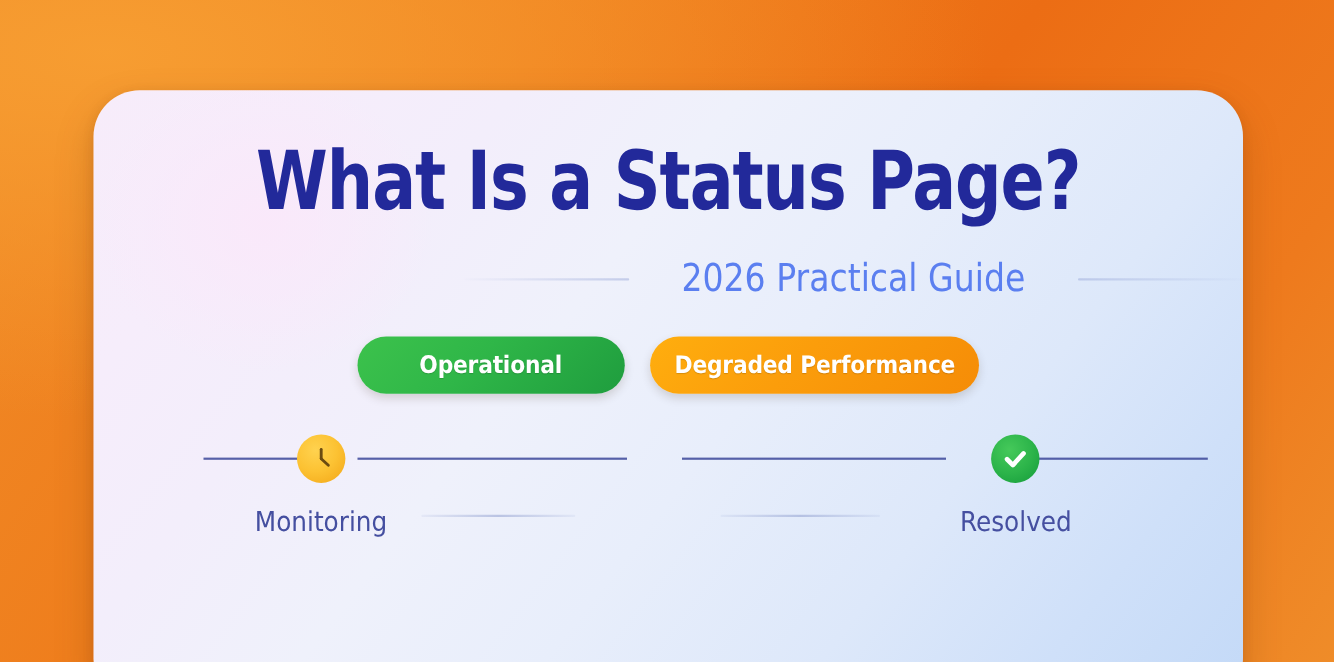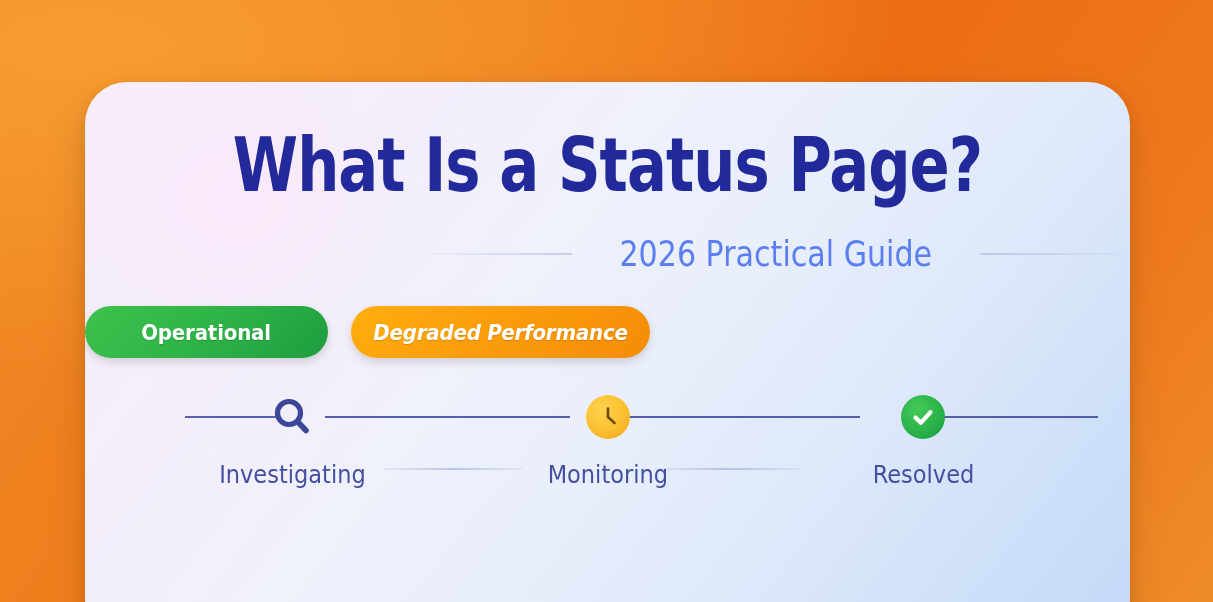--- a/index.html
+++ b/index.html
@@ -111,6 +111,7 @@
     left: 0; right: 0;
     display: flex;
     align-items: center;
+    justify-content: center;
     gap: 23px;
   }
   .badge {

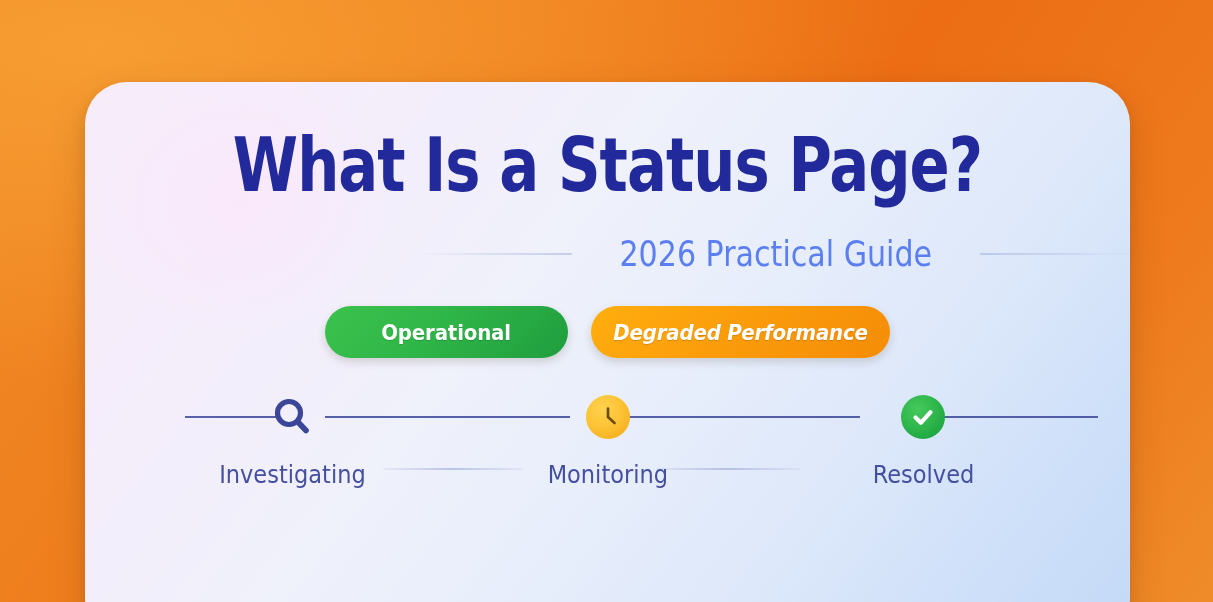--- a/index.html
+++ b/index.html
@@ -134,7 +134,7 @@
   .badge span { transform: scaleX(0.90); transform-origin: 50% 50%; display: inline-block; }
 
   .badge.green  { background: linear-gradient(135deg, #3cc24c 0%, #2fb648 44%, #1f9d3e 100%); width: 243px; }
-  .badge.orange { background: linear-gradient(135deg, #ffae0e 0%, #fb9d0b 45%, #f58c07 100%); width: 299px; font-style: italic; }
+  .badge.orange { background: linear-gradient(135deg, #ffae0e 0%, #fb9d0b 45%, #f58c07 100%); width: 299px; }
   .badge.red    { background: linear-gradient(135deg, #f2343d 0%, #e82730 45%, #d81c28 100%); width: 255px; }
 
   

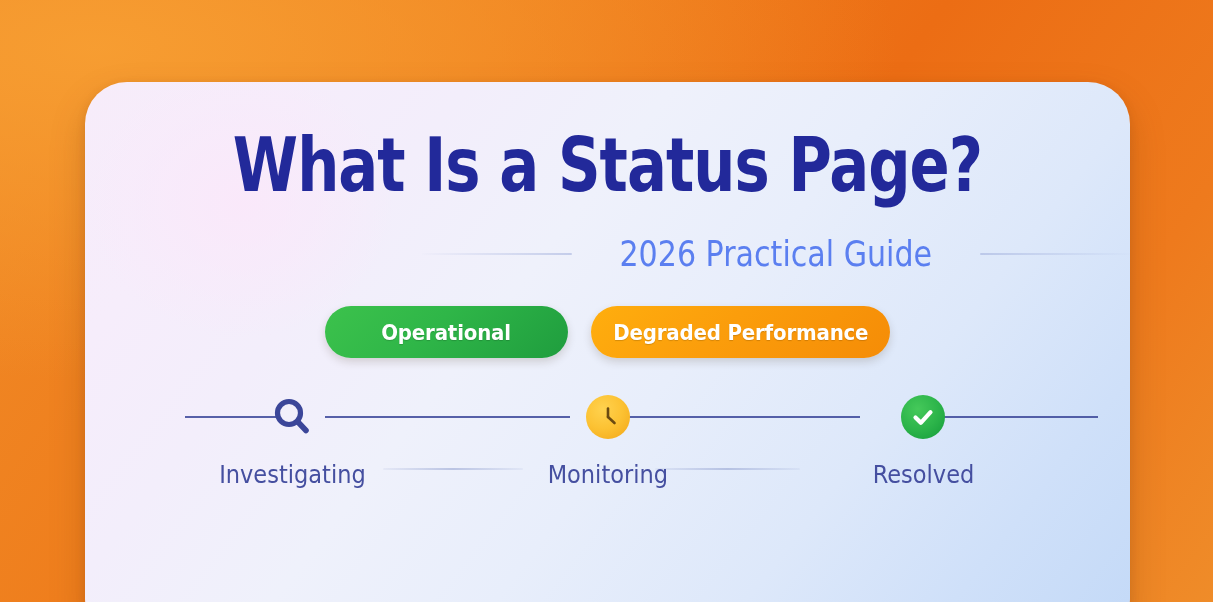--- a/index.html
+++ b/index.html
@@ -248,15 +248,6 @@
 
       <div class="tl-nodes">
 
-        <div class="tl-node">
-          <div class="tl-ico">
-            <svg width="48" height="48" viewBox="0 0 48 48">
-              <circle cx="21" cy="20" r="11.5" fill="none" stroke="#3b4699" stroke-width="5.2"></circle>
-              <line x1="29.5" y1="28.5" x2="38" y2="37.5" stroke="#3b4699" stroke-width="5.6" stroke-linecap="round"></line>
-            </svg>
-          </div>
-          <div class="tl-label">Investigating</div>
-        </div>
 
         <div class="tl-node">
           <div class="tl-ico">

